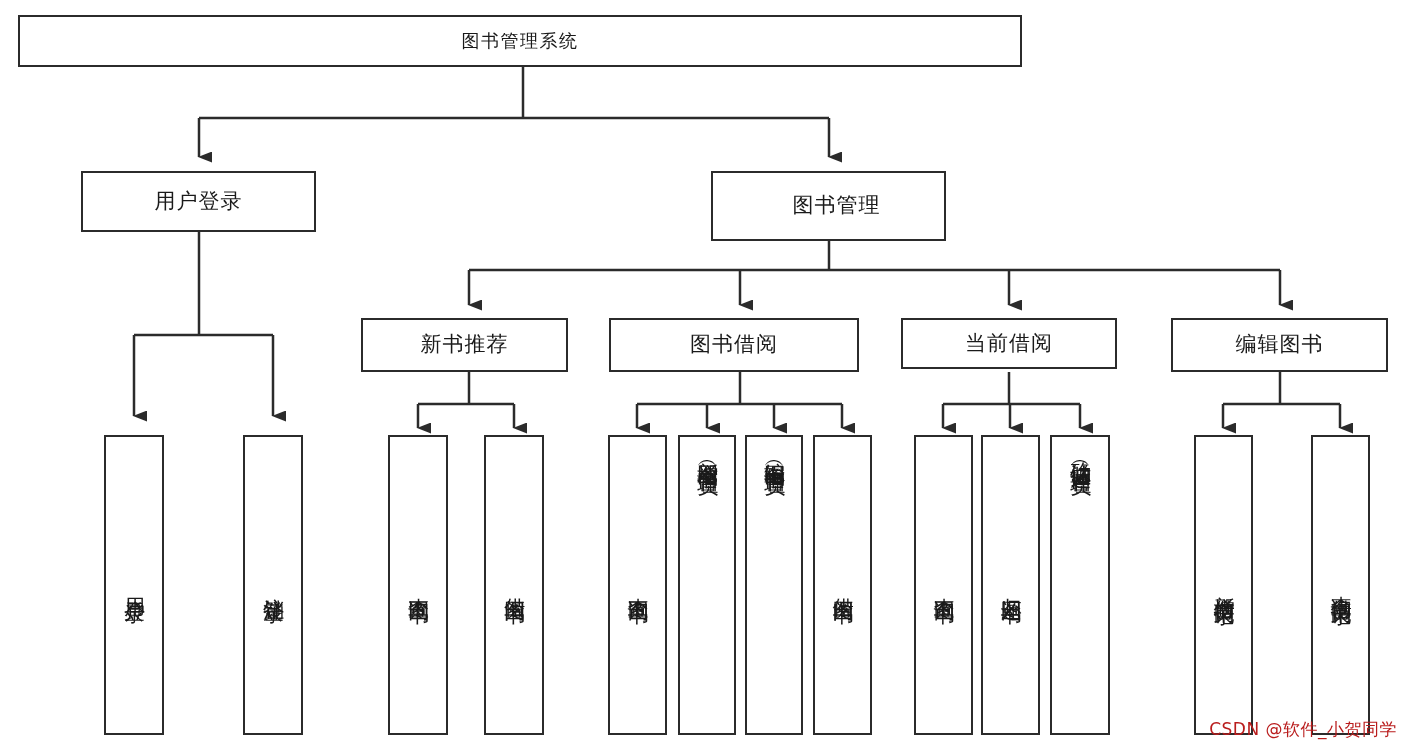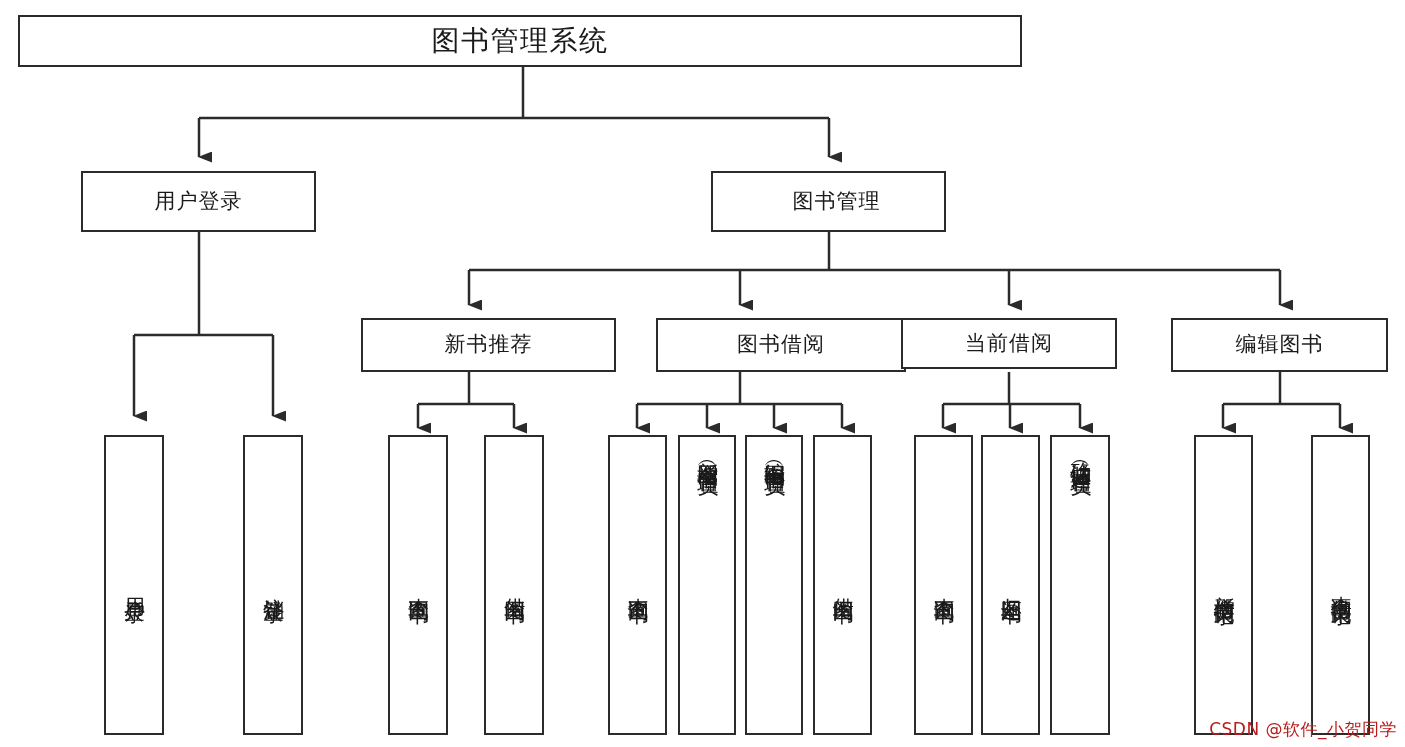--- a/index.html
+++ b/index.html
@@ -44,7 +44,7 @@
     white-space: nowrap;
   }
   .node.root .label {
-    font-size: 28px;
+    font-size: 18px;
     letter-spacing: 1.5px;
   }
   .node.v {

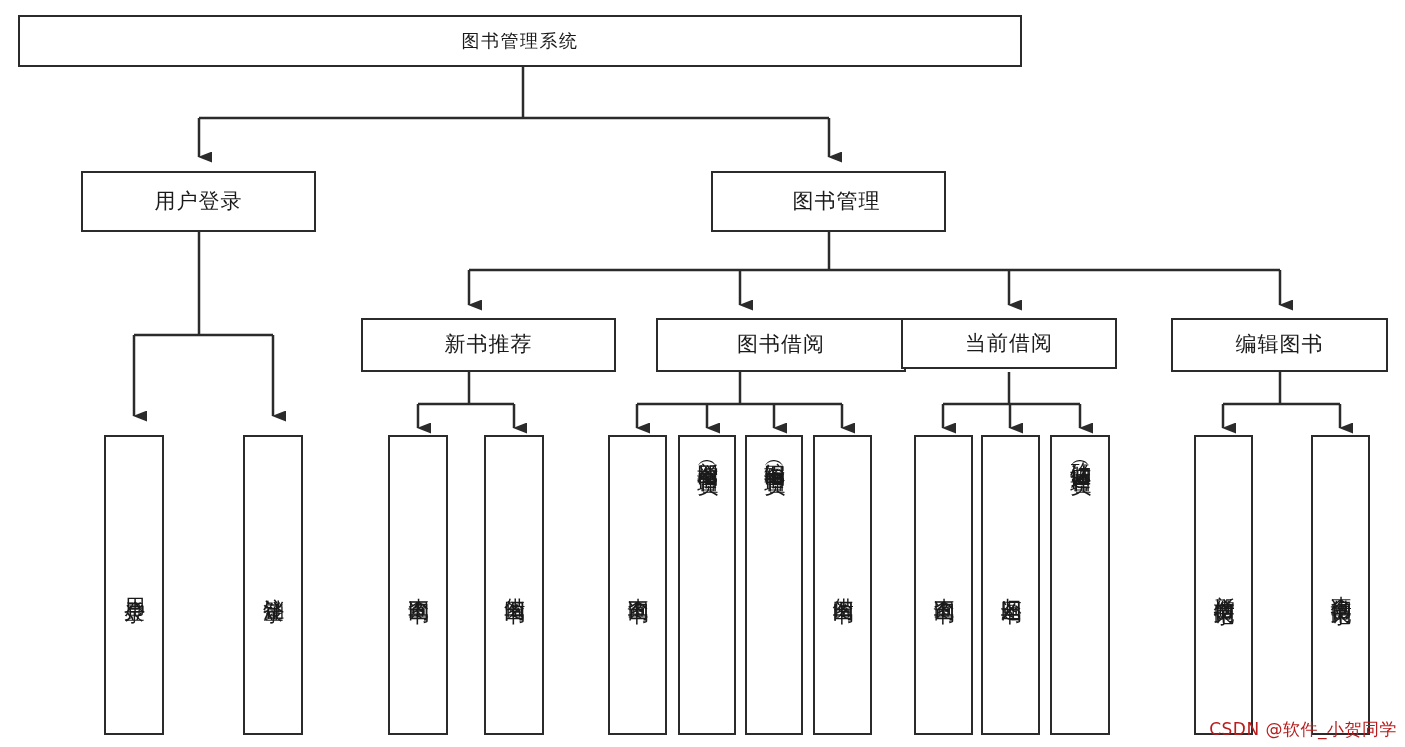--- a/index.html
+++ b/index.html
@@ -141,7 +141,7 @@
   <div class="node h" style="left:81px; top:171px; width:235px; height:61px;">
     <span class="label">用户登录</span>
   </div>
-  <div class="node h" style="left:711px; top:171px; width:235px; height:61px;padding-left:16px;">
+  <div class="node h" style="left:711px; top:171px; width:235px; height:70px;padding-left:16px;">
     <span class="label">图书管理</span>
   </div>
 

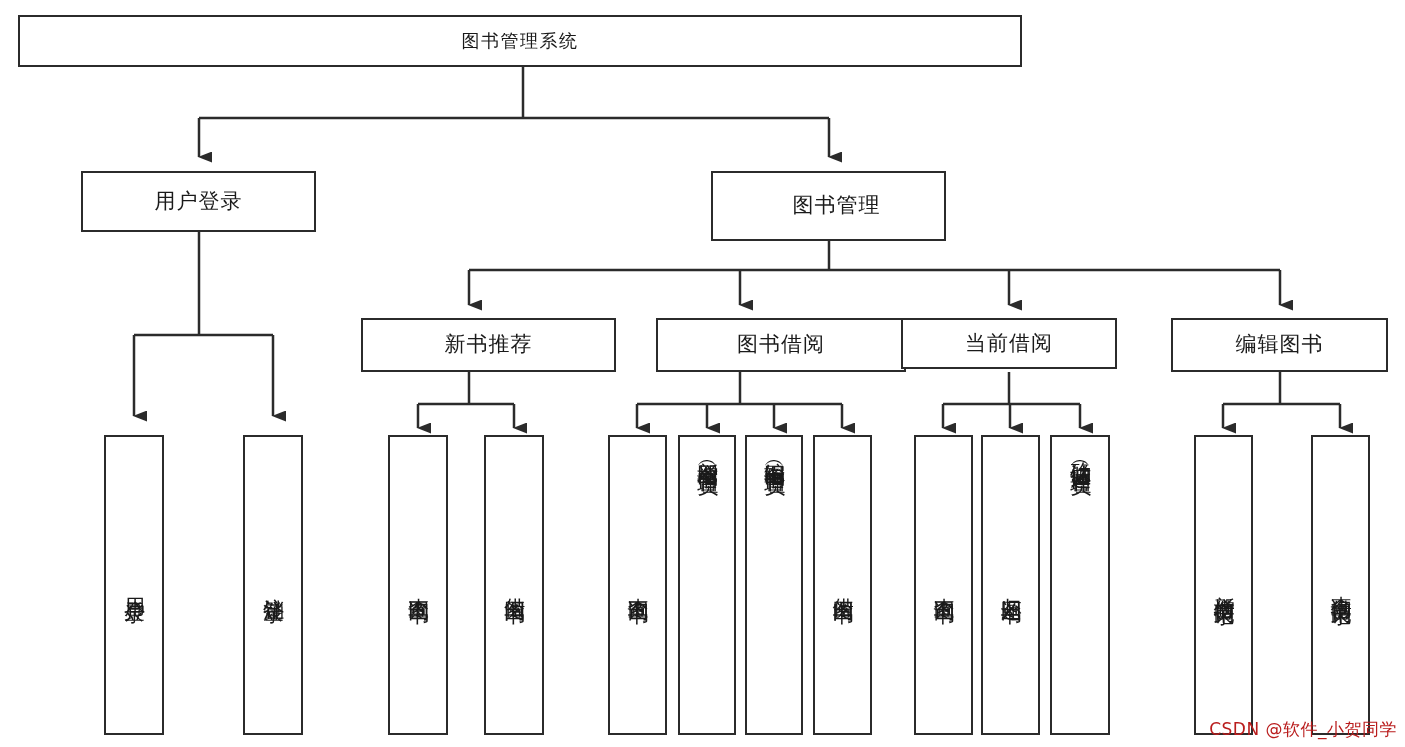--- a/index.html
+++ b/index.html
@@ -145,7 +145,7 @@
     <span class="label">图书管理</span>
   </div>
 
-  <div class="node h" style="left:361px; top:318px; width:255px; height:54px;">
+  <div class="node h" style="left:361px; top:318px; width:207px; height:54px;">
     <span class="label">新书推荐</span>
   </div>
   <div class="node h" style="left:656px; top:318px; width:250px; height:54px;">

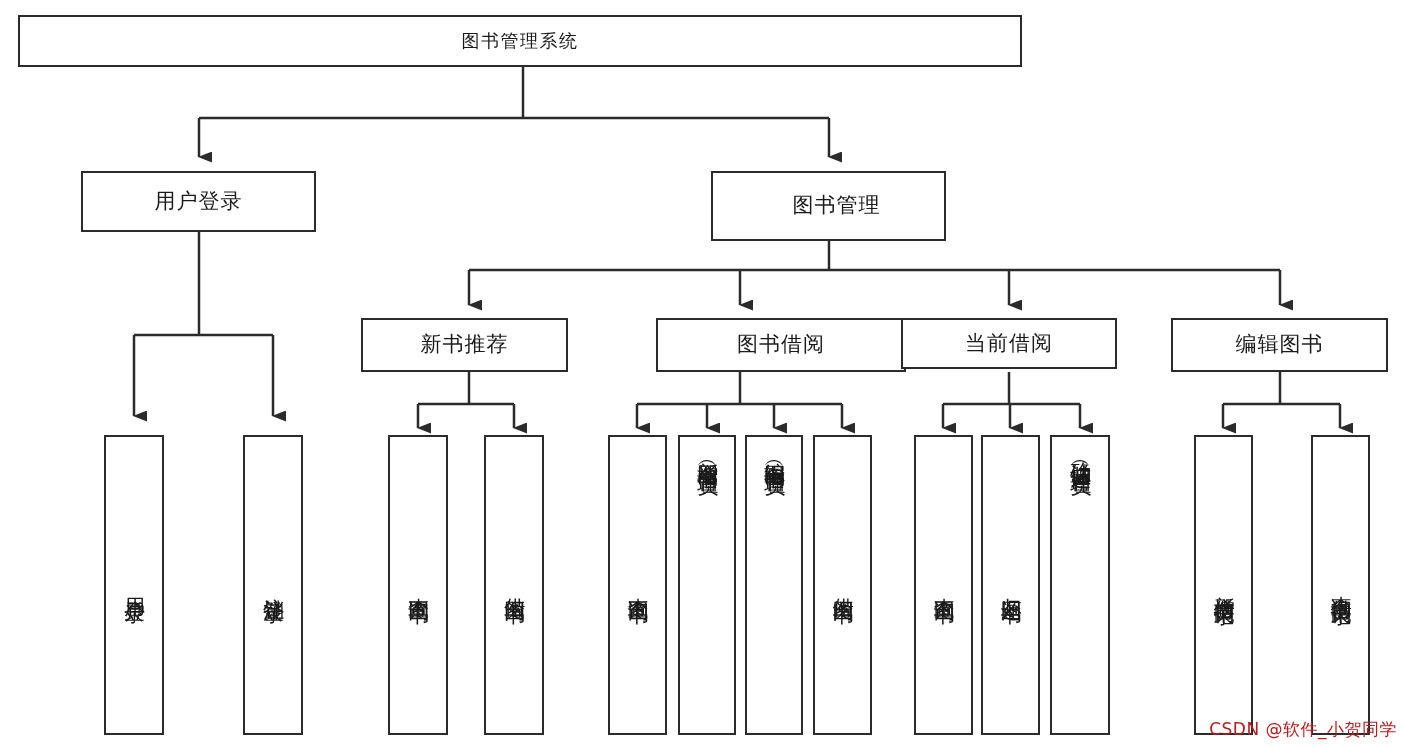--- a/index.html
+++ b/index.html
@@ -148,7 +148,7 @@
   <div class="node h" style="left:361px; top:318px; width:207px; height:54px;">
     <span class="label">新书推荐</span>
   </div>
-  <div class="node h" style="left:656px; top:318px; width:250px; height:54px;">
+  <div class="node h" style="left:609px; top:318px; width:250px; height:54px;">
     <span class="label">图书借阅</span>
   </div>
   <div class="node h" style="left:901px; top:318px; width:216px; height:51px;">

